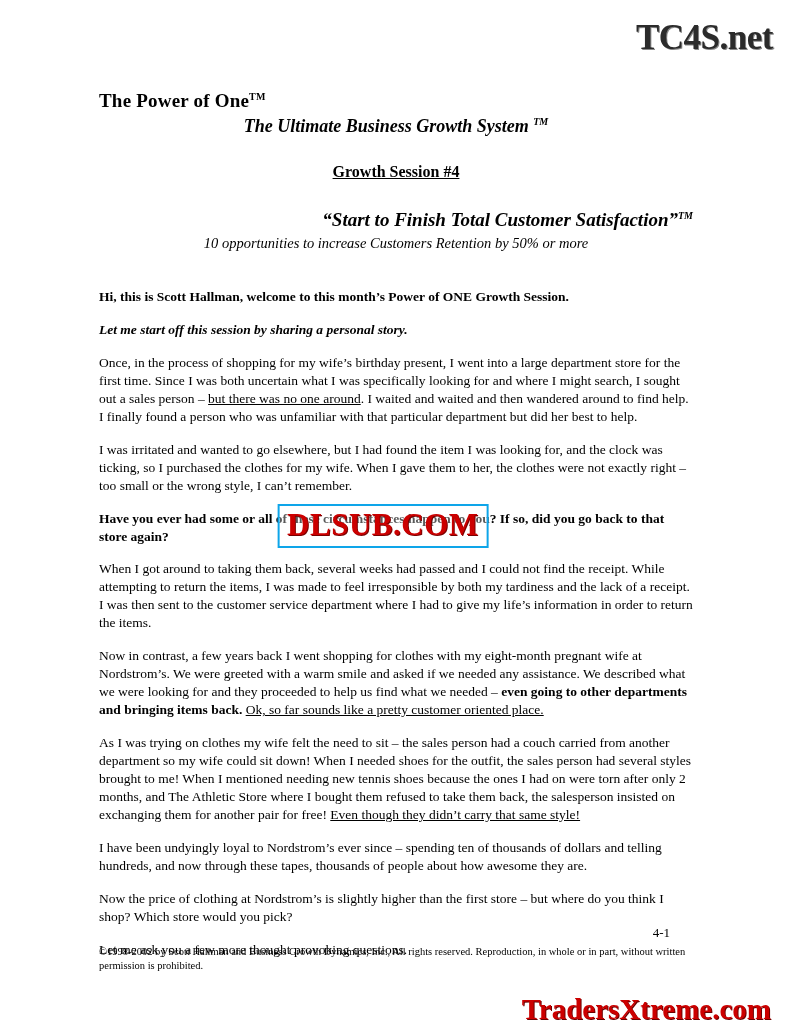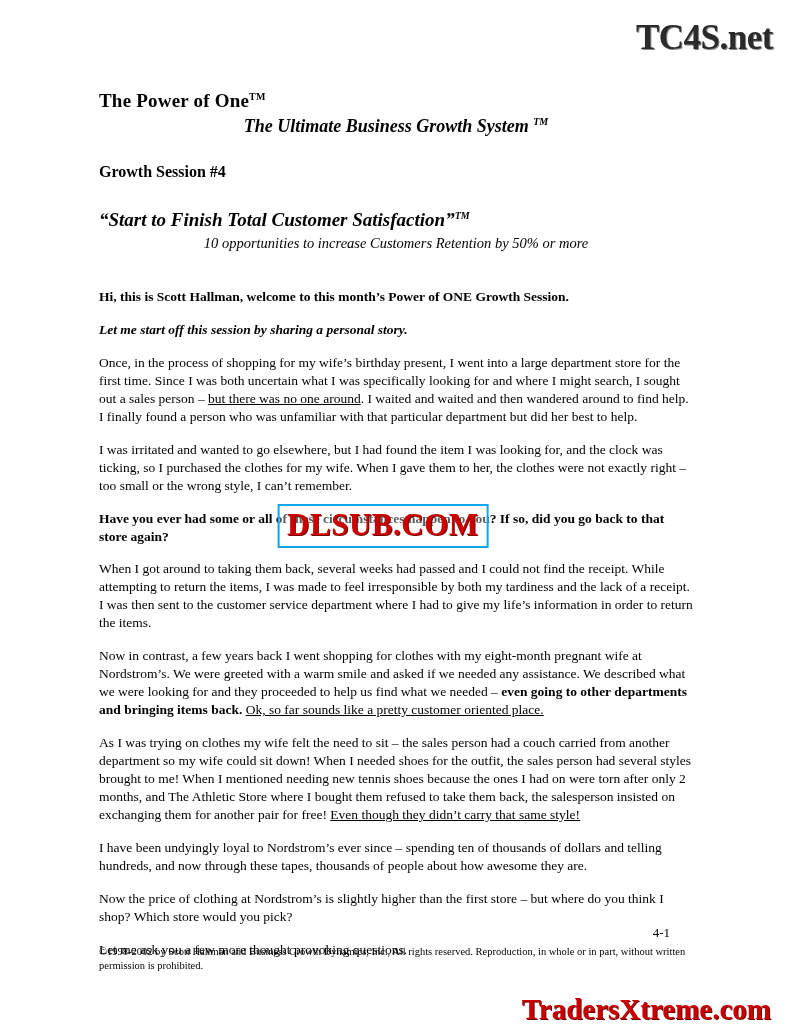--- a/index.html
+++ b/index.html
@@ -87,9 +87,11 @@
     margin: 0 0 26px 0;
   }
   .session {
+    text-align: center;
     font-weight: bold;
     font-size: 16px;
     margin: 0 0 28px 0;
+    text-decoration: underline;
   }
   .quote-title {
     text-align: left;

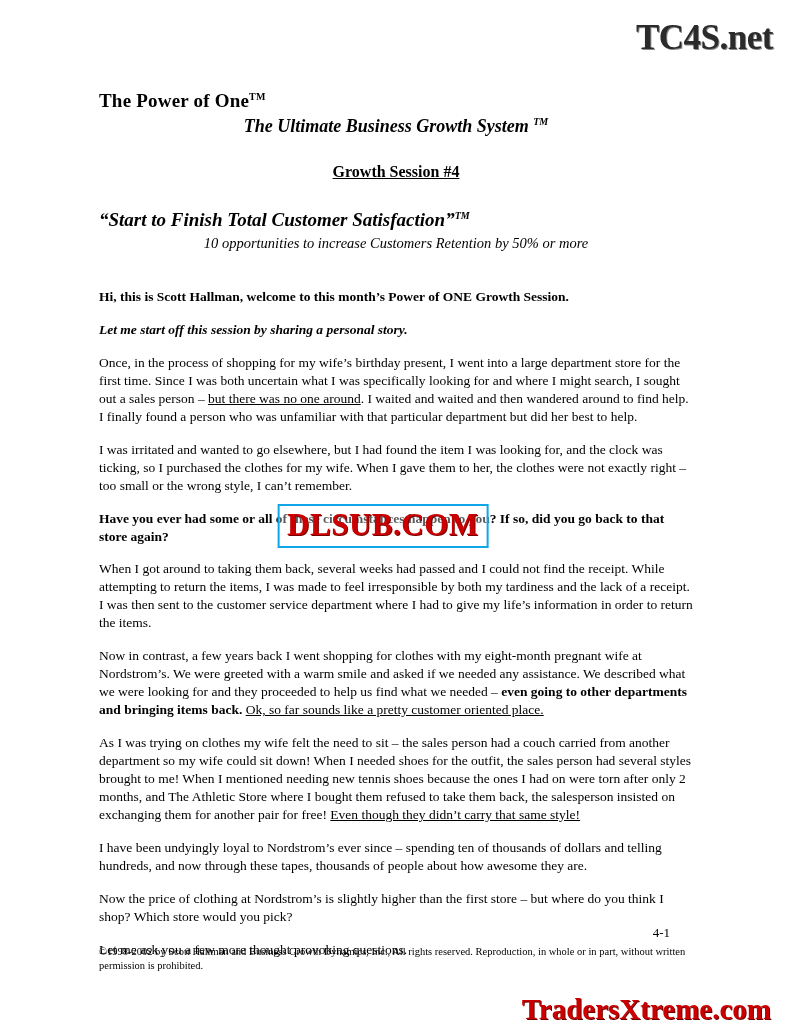--- a/index.html
+++ b/index.html
@@ -94,7 +94,7 @@
     text-decoration: underline;
   }
   .quote-title {
-    text-align: left;
+    text-align: right;
     font-weight: bold;
     font-style: italic;
     font-size: 19px;

